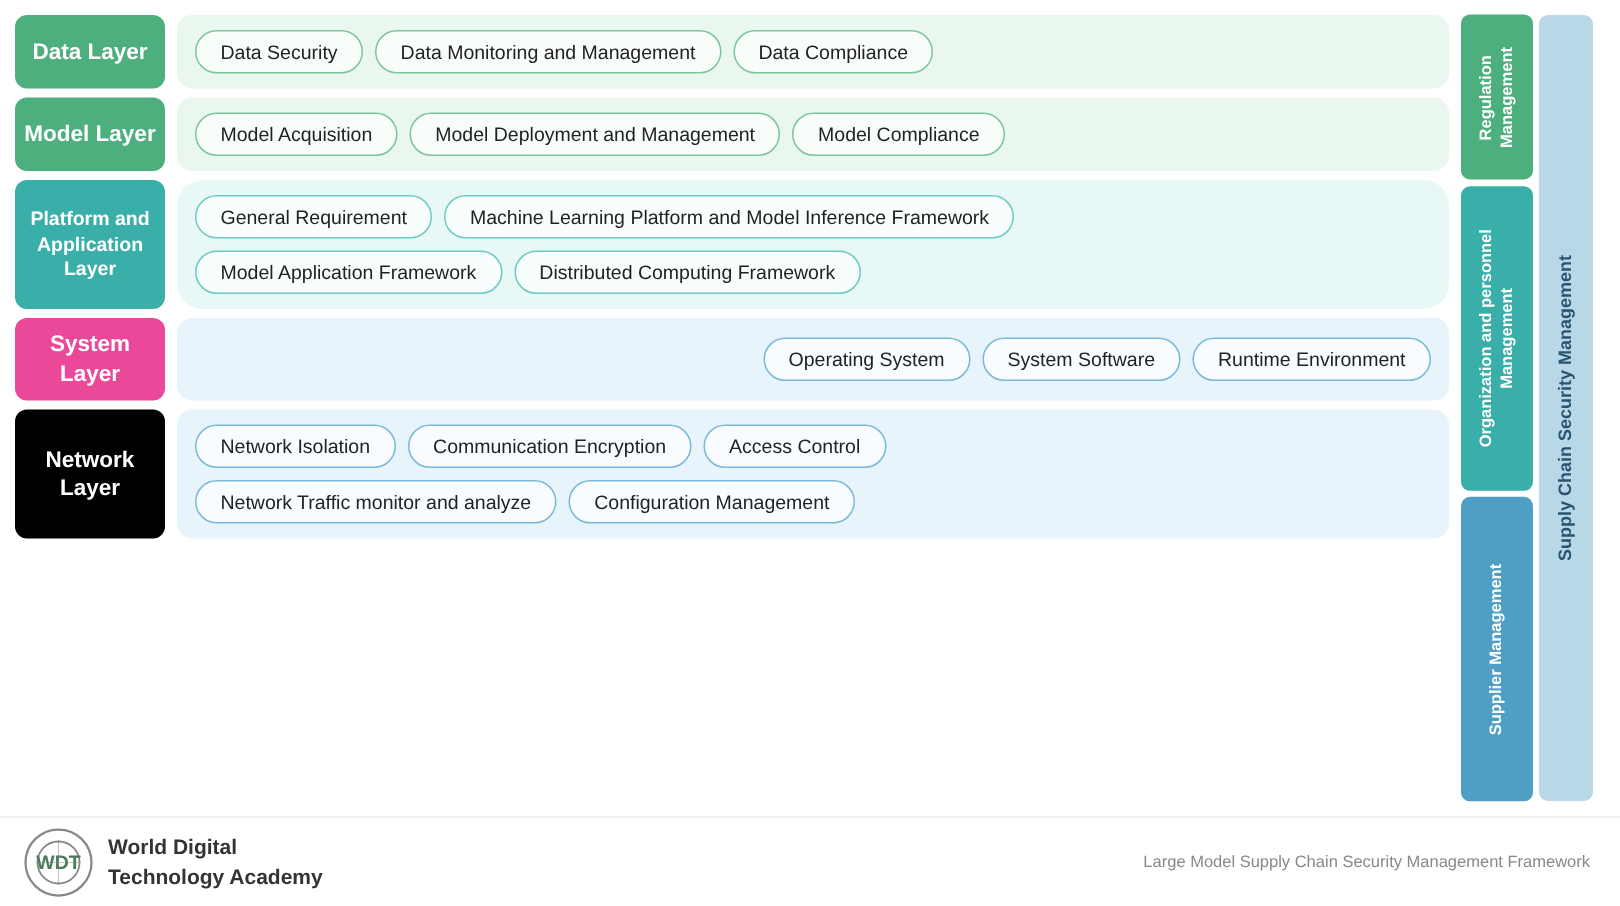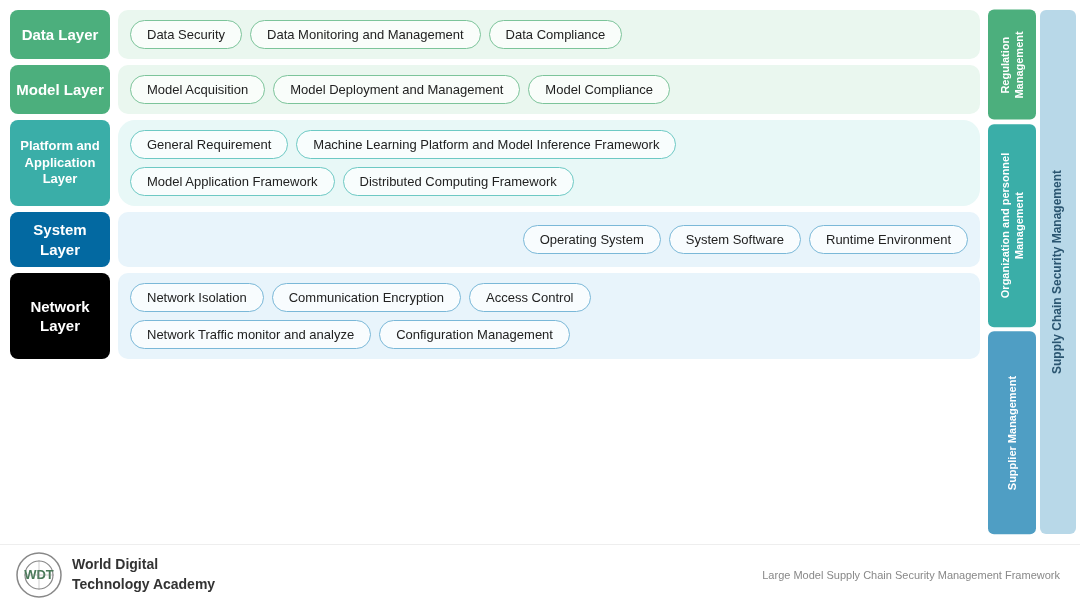--- a/index.html
+++ b/index.html
@@ -23,7 +23,7 @@
     .content-area {
       display: flex;
       flex: 1;
-      padding: 10px 4px 10px 10px;
+      padding: 10px 18px 10px 10px;
       gap: 8px;
     }
 

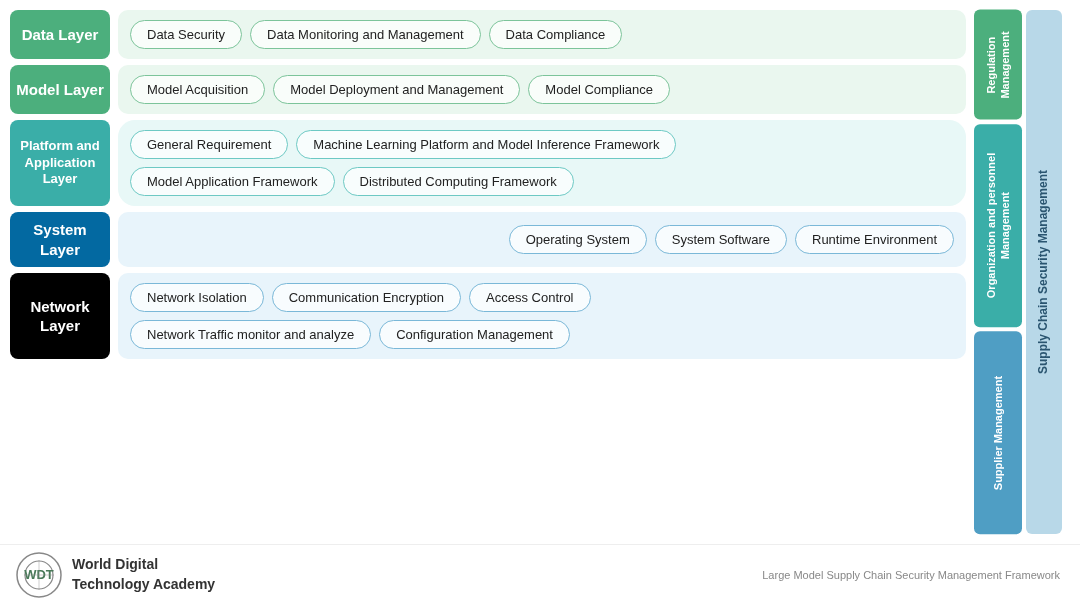--- a/index.html
+++ b/index.html
@@ -60,7 +60,7 @@
 
     .layer-label.green { background: #4caf7d; }
     .layer-label.teal  { background: #3aaea8; }
-    .layer-label.blue  { background: #0369a1; }
+    .layer-label.blue  { background: #ec4899; }
     .layer-label.blue2 { background: #000000; }
 
     

